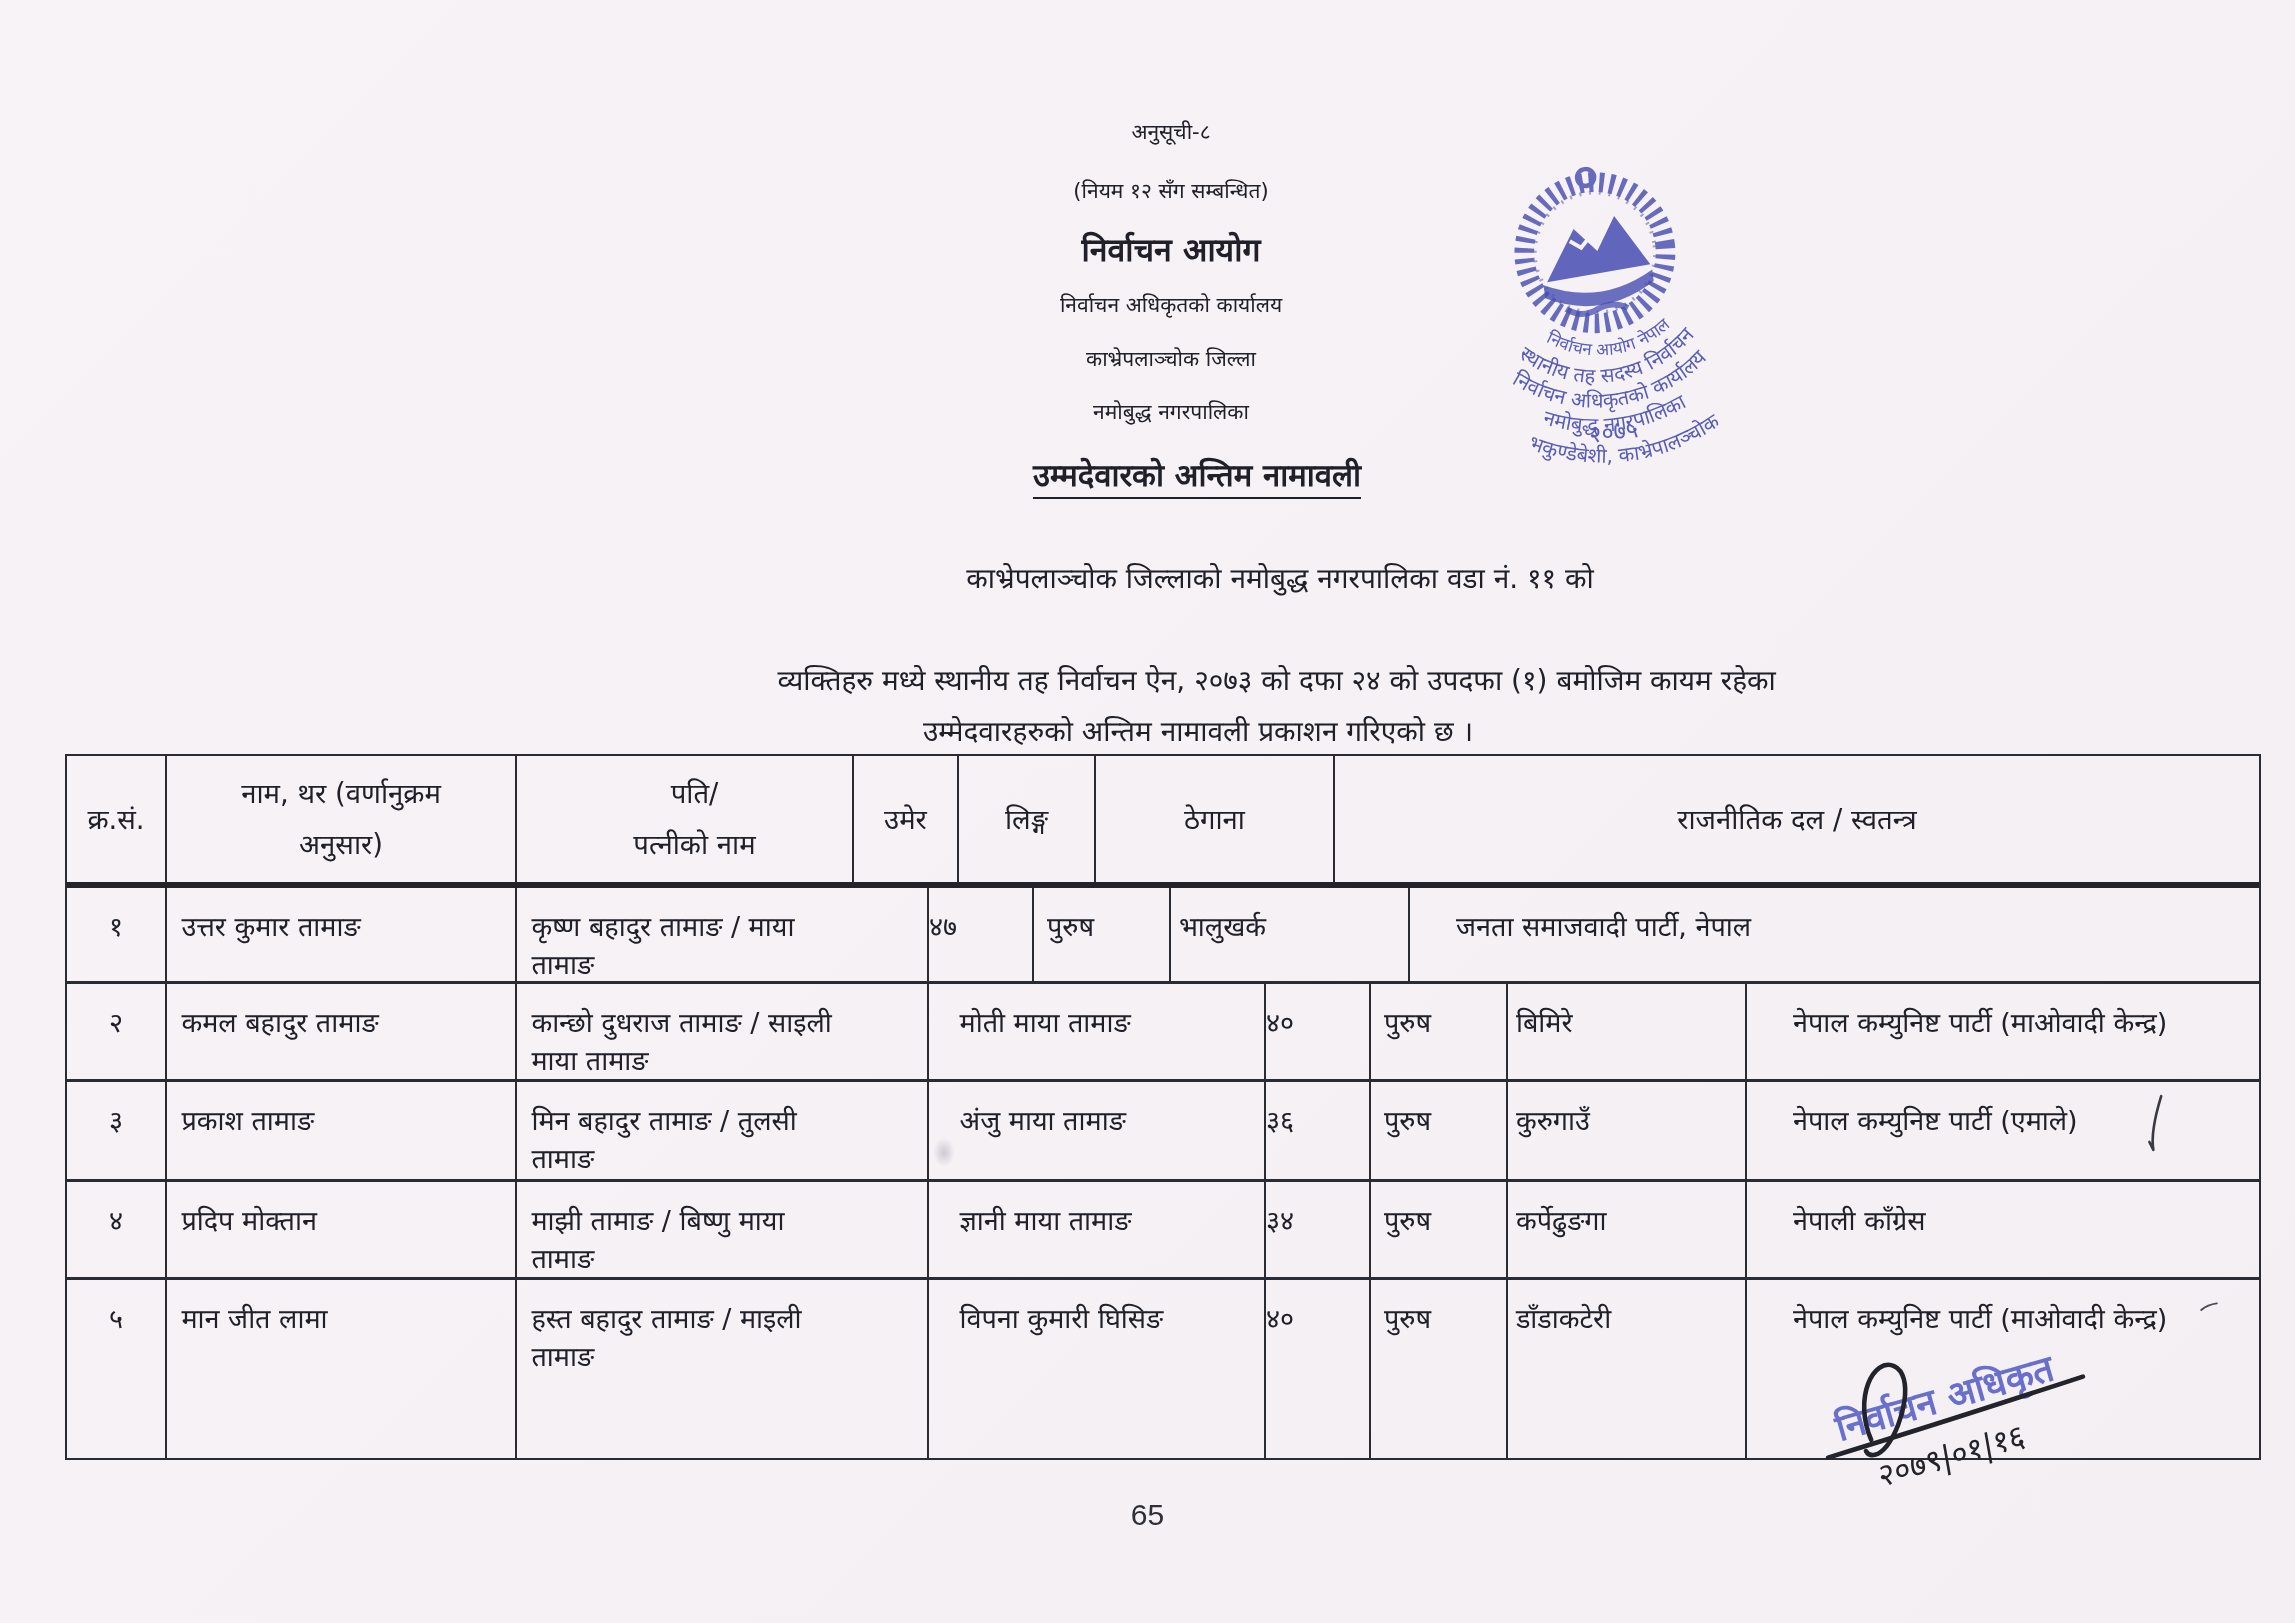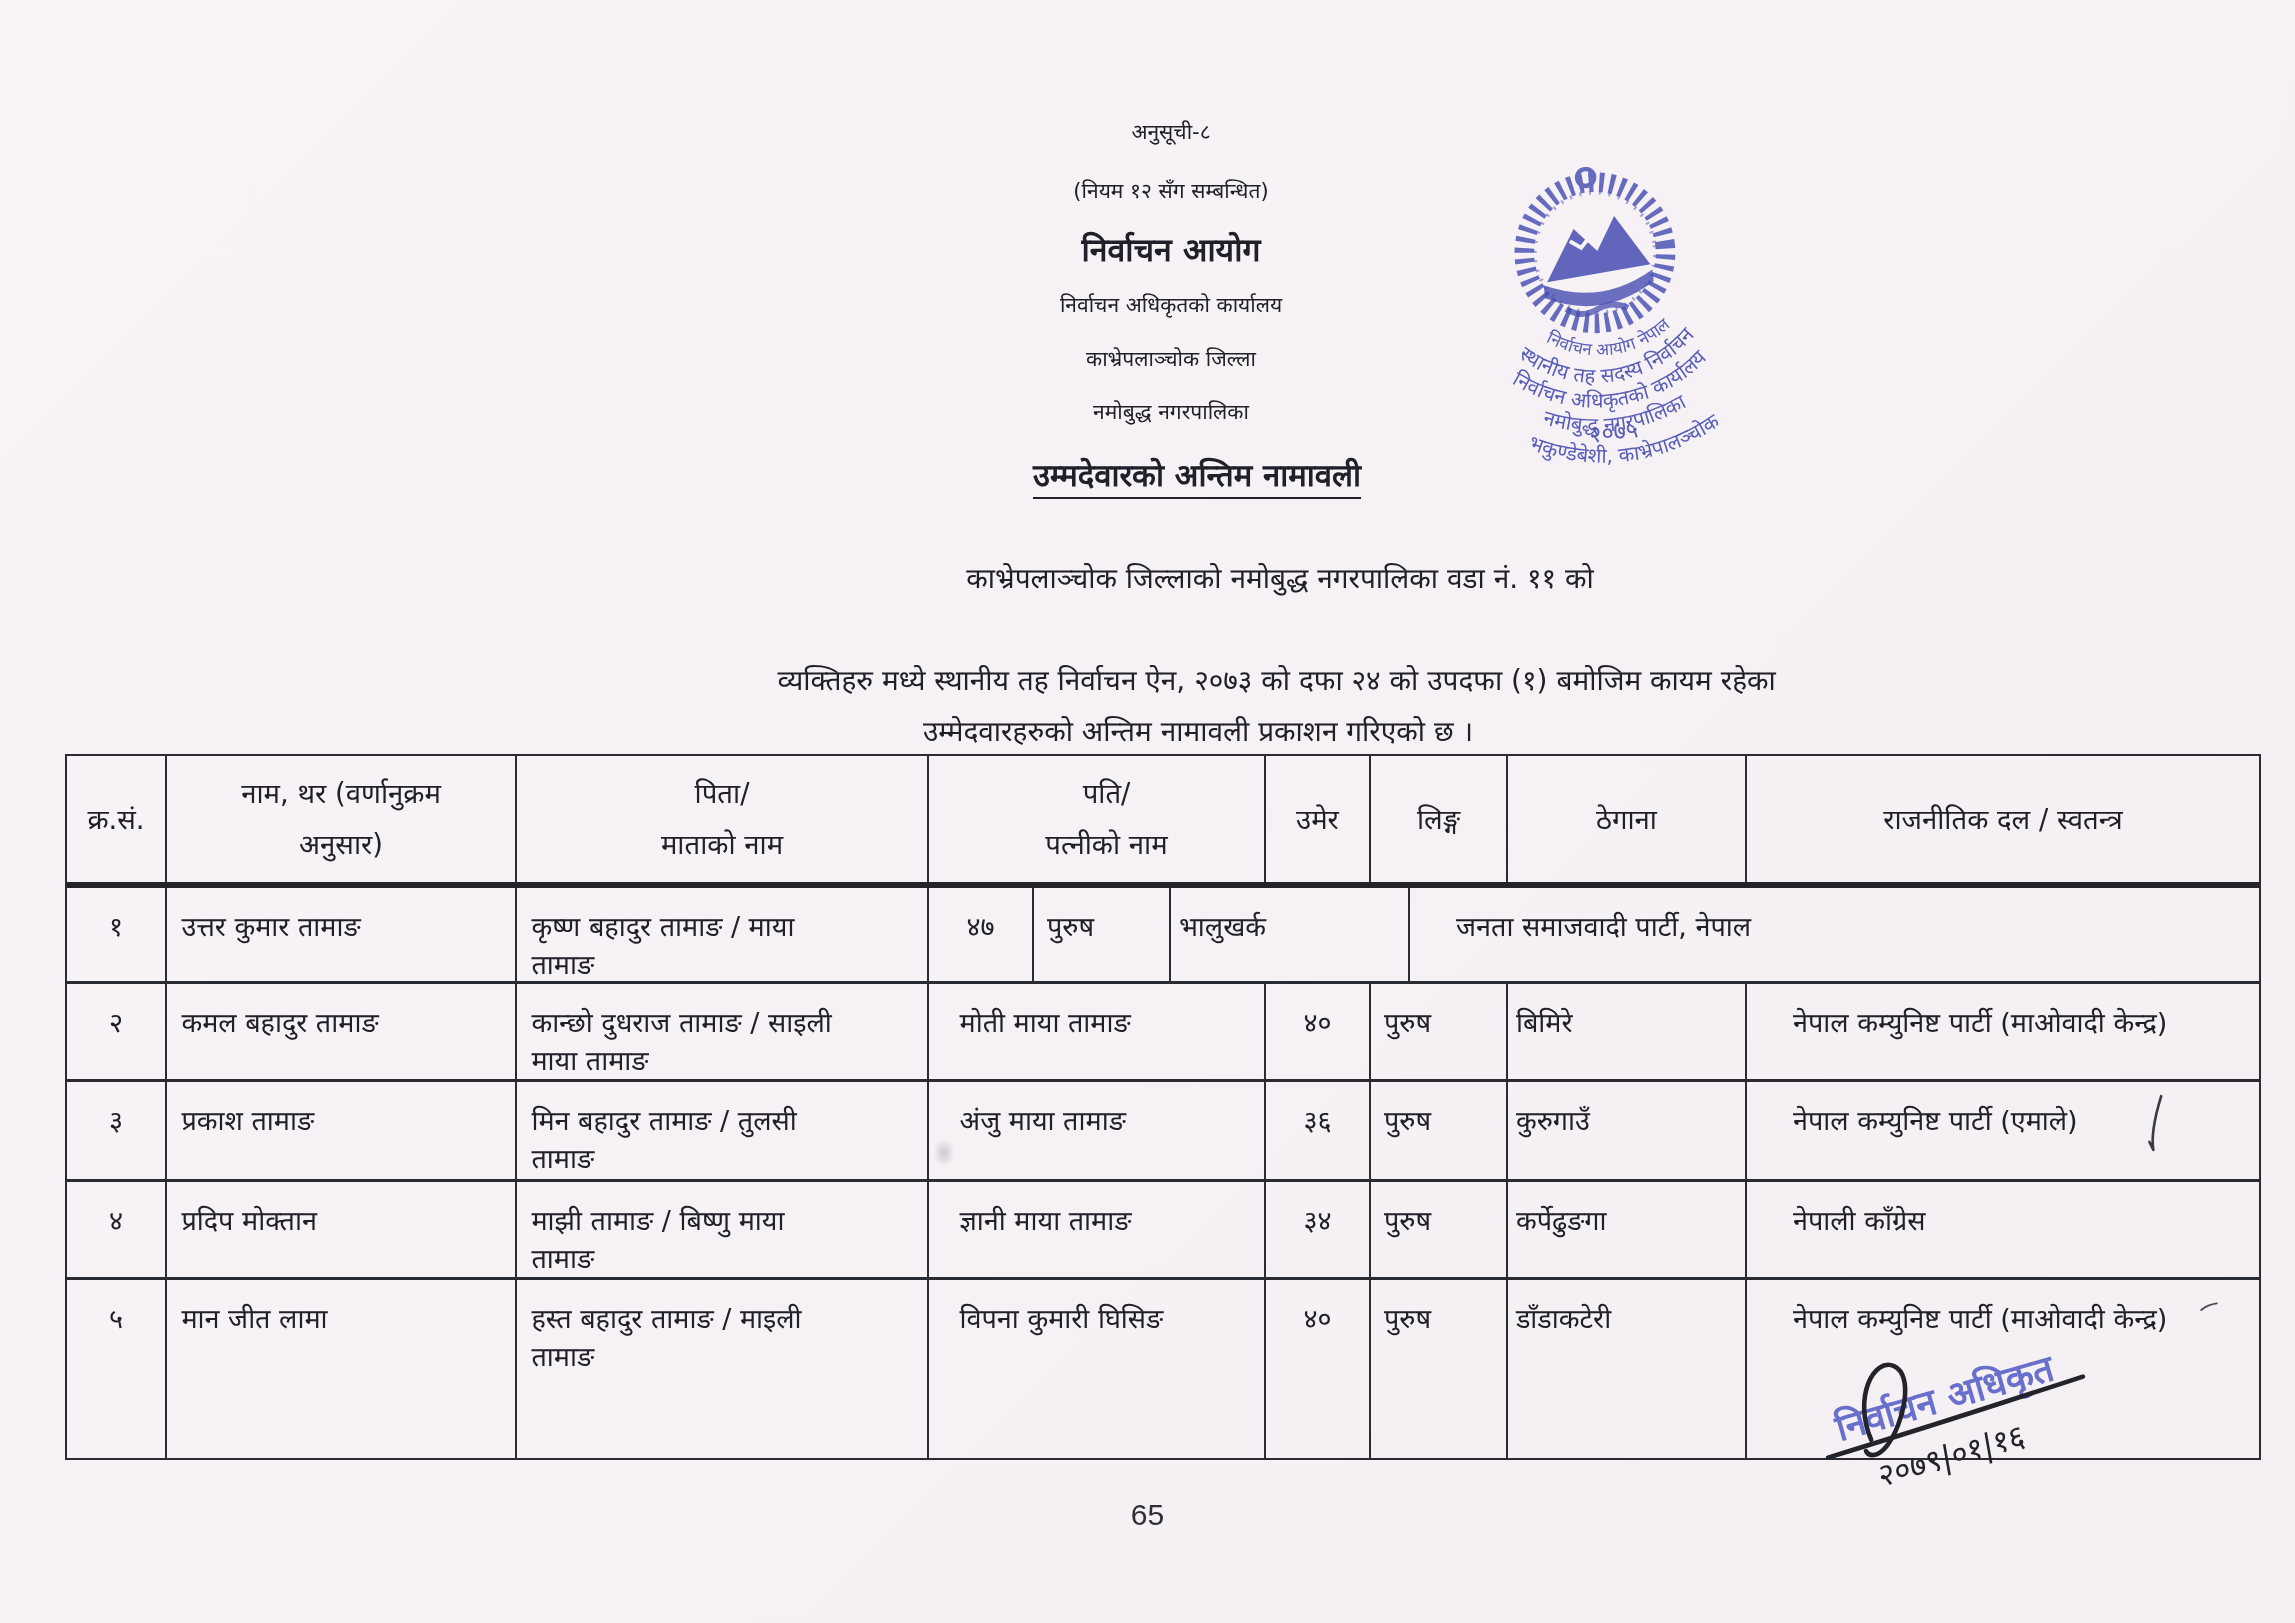--- a/index.html
+++ b/index.html
@@ -113,8 +113,6 @@
       <div class="cell c0">क्र.सं.</div>
       <div class="cell c1">नाम, थर (वर्णानुक्रम
 अनुसार)</div>
-      <div class="cell c2">पिता/
-माताको नाम</div>
       <div class="cell c3">पति/
 पत्नीको नाम</div>
       <div class="cell c4">उमेर</div>

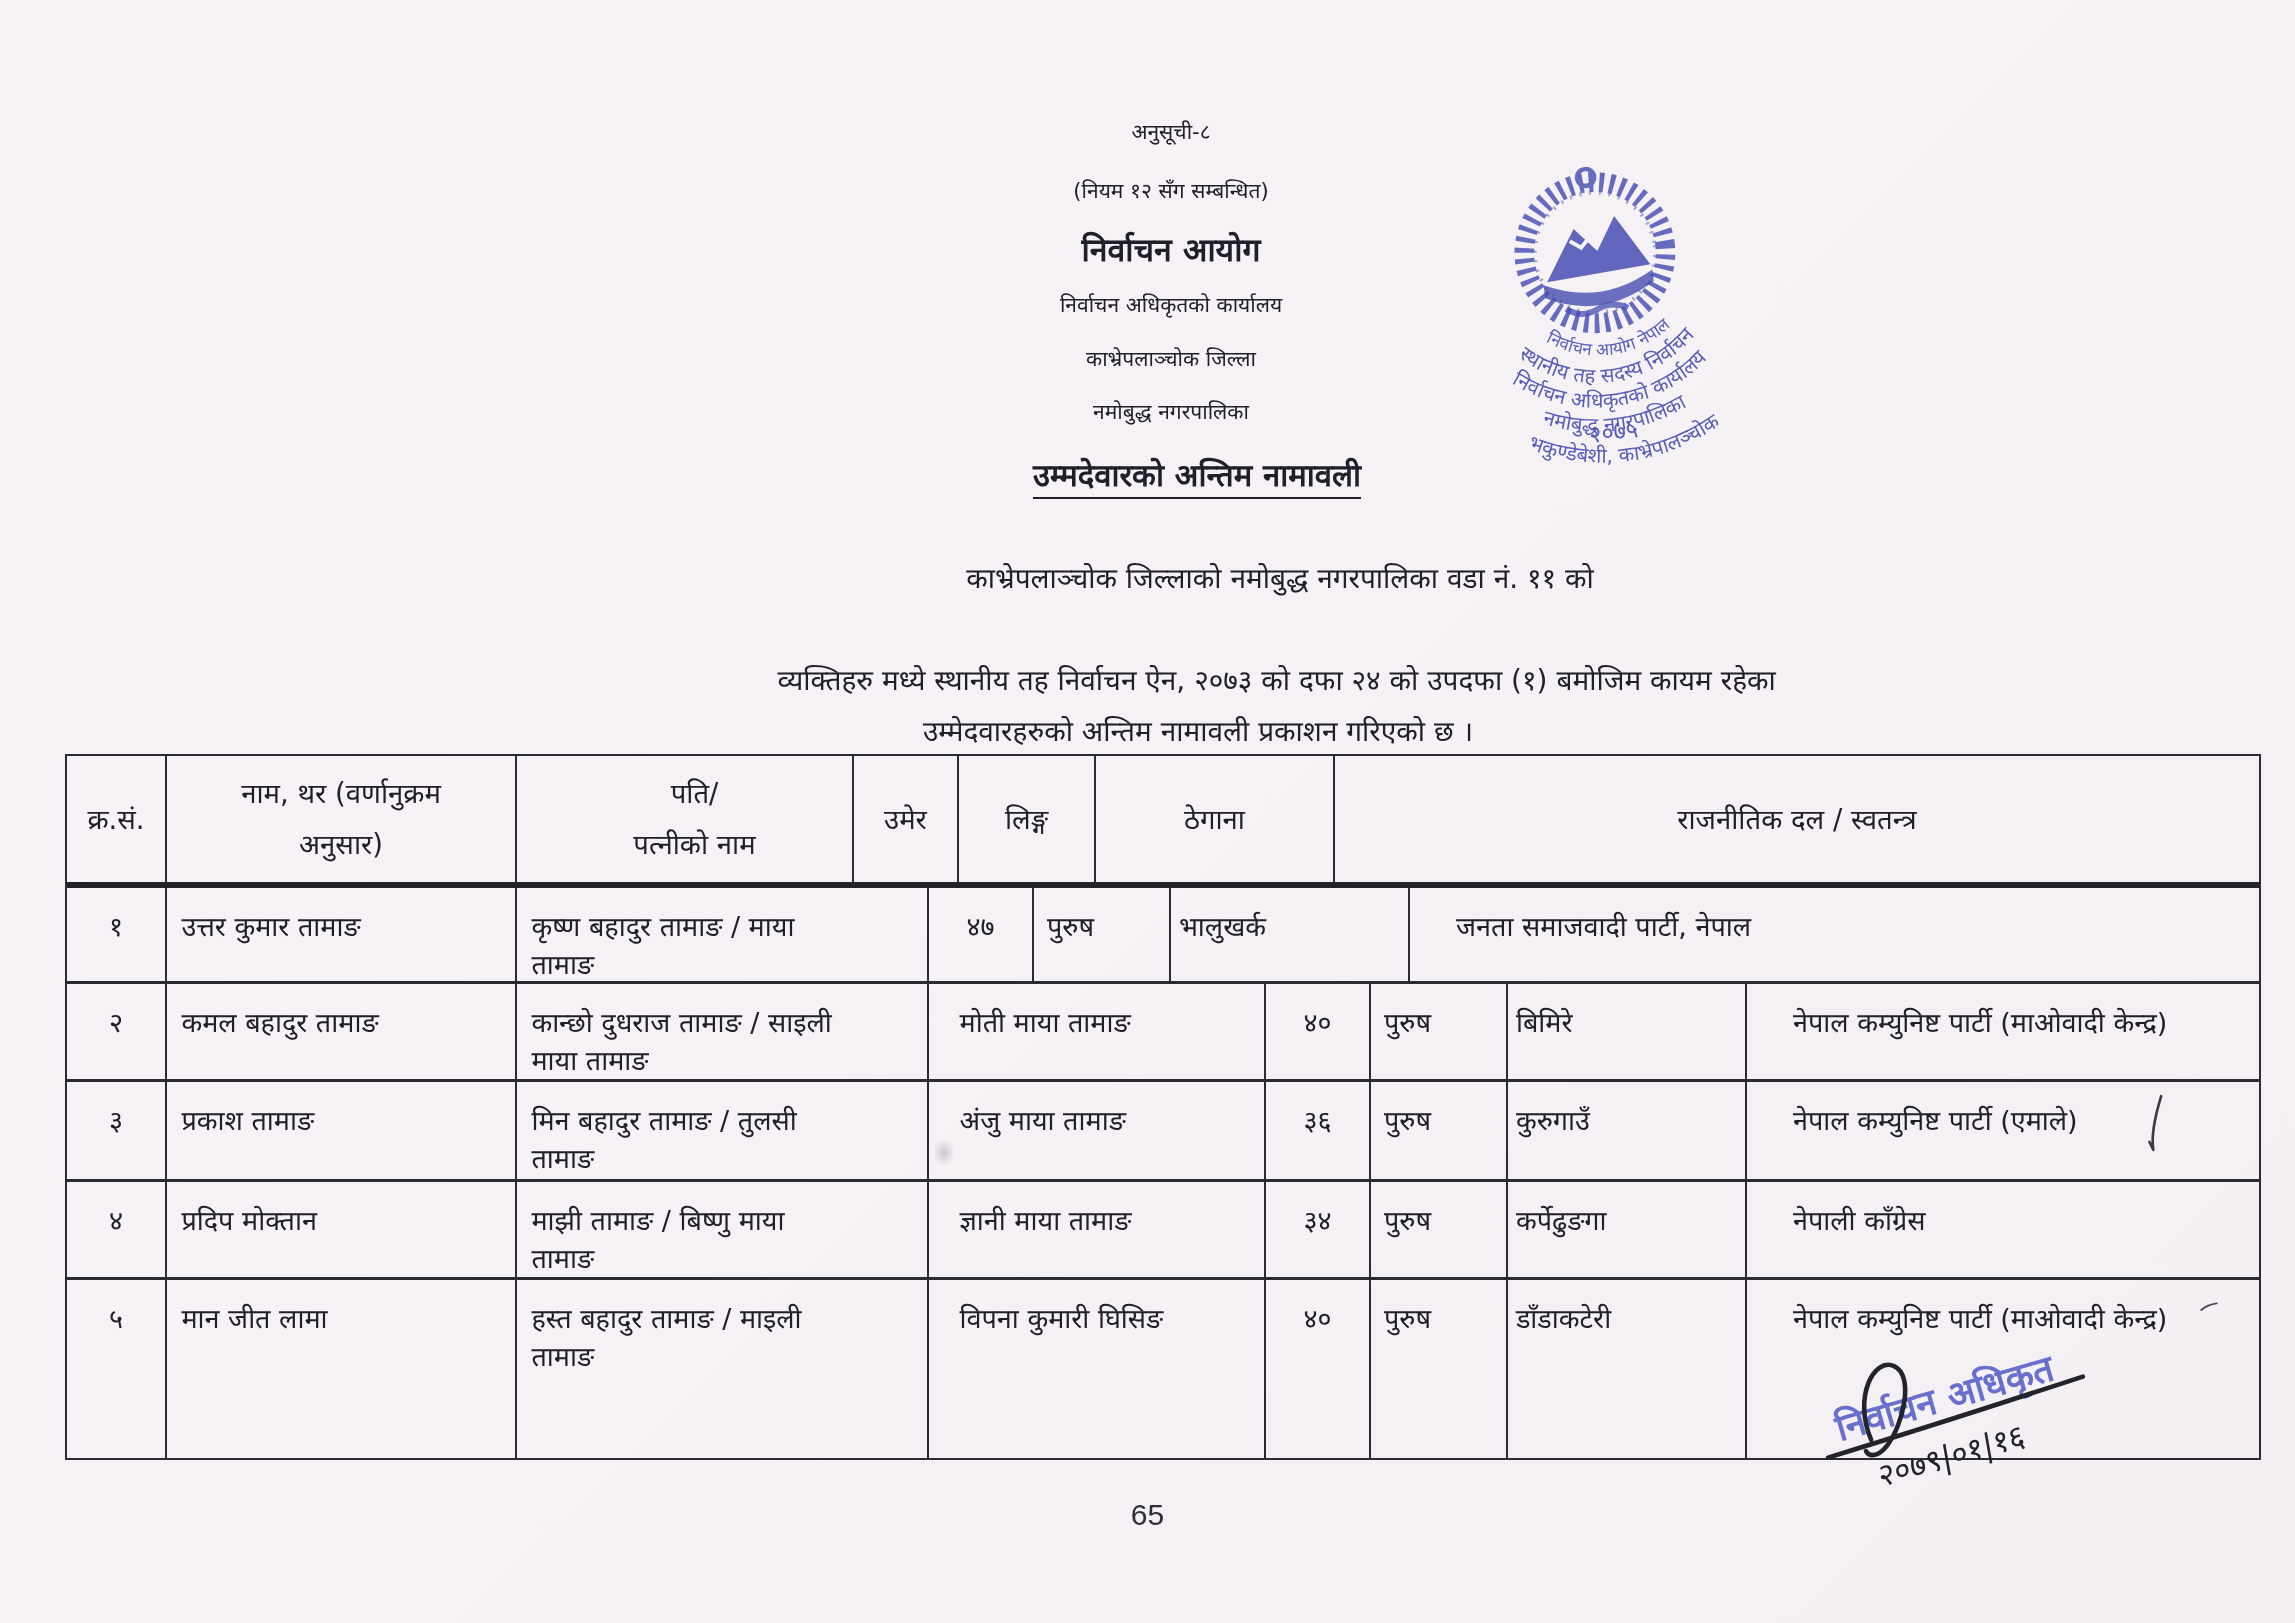--- a/index.html
+++ b/index.html
@@ -43,7 +43,7 @@
   .c1{flex:0 0 350px;padding-left:14.4px;}
   .c2{flex:0 0 412px;padding-left:14.4px;}
   .c3{flex:0 0 317px;padding-left:10.5px;margin-left:20px;}
-  .c4{flex:0 0 105px;text-align:center;}
+  .c4{flex:0 0 105px;}
   .c5{flex:0 0 137px;padding-left:13px;}
   .c6{flex:0 0 239px;padding-left:7.9px;}
   .c7{flex:1;padding-left:46px;border-right:none;}

